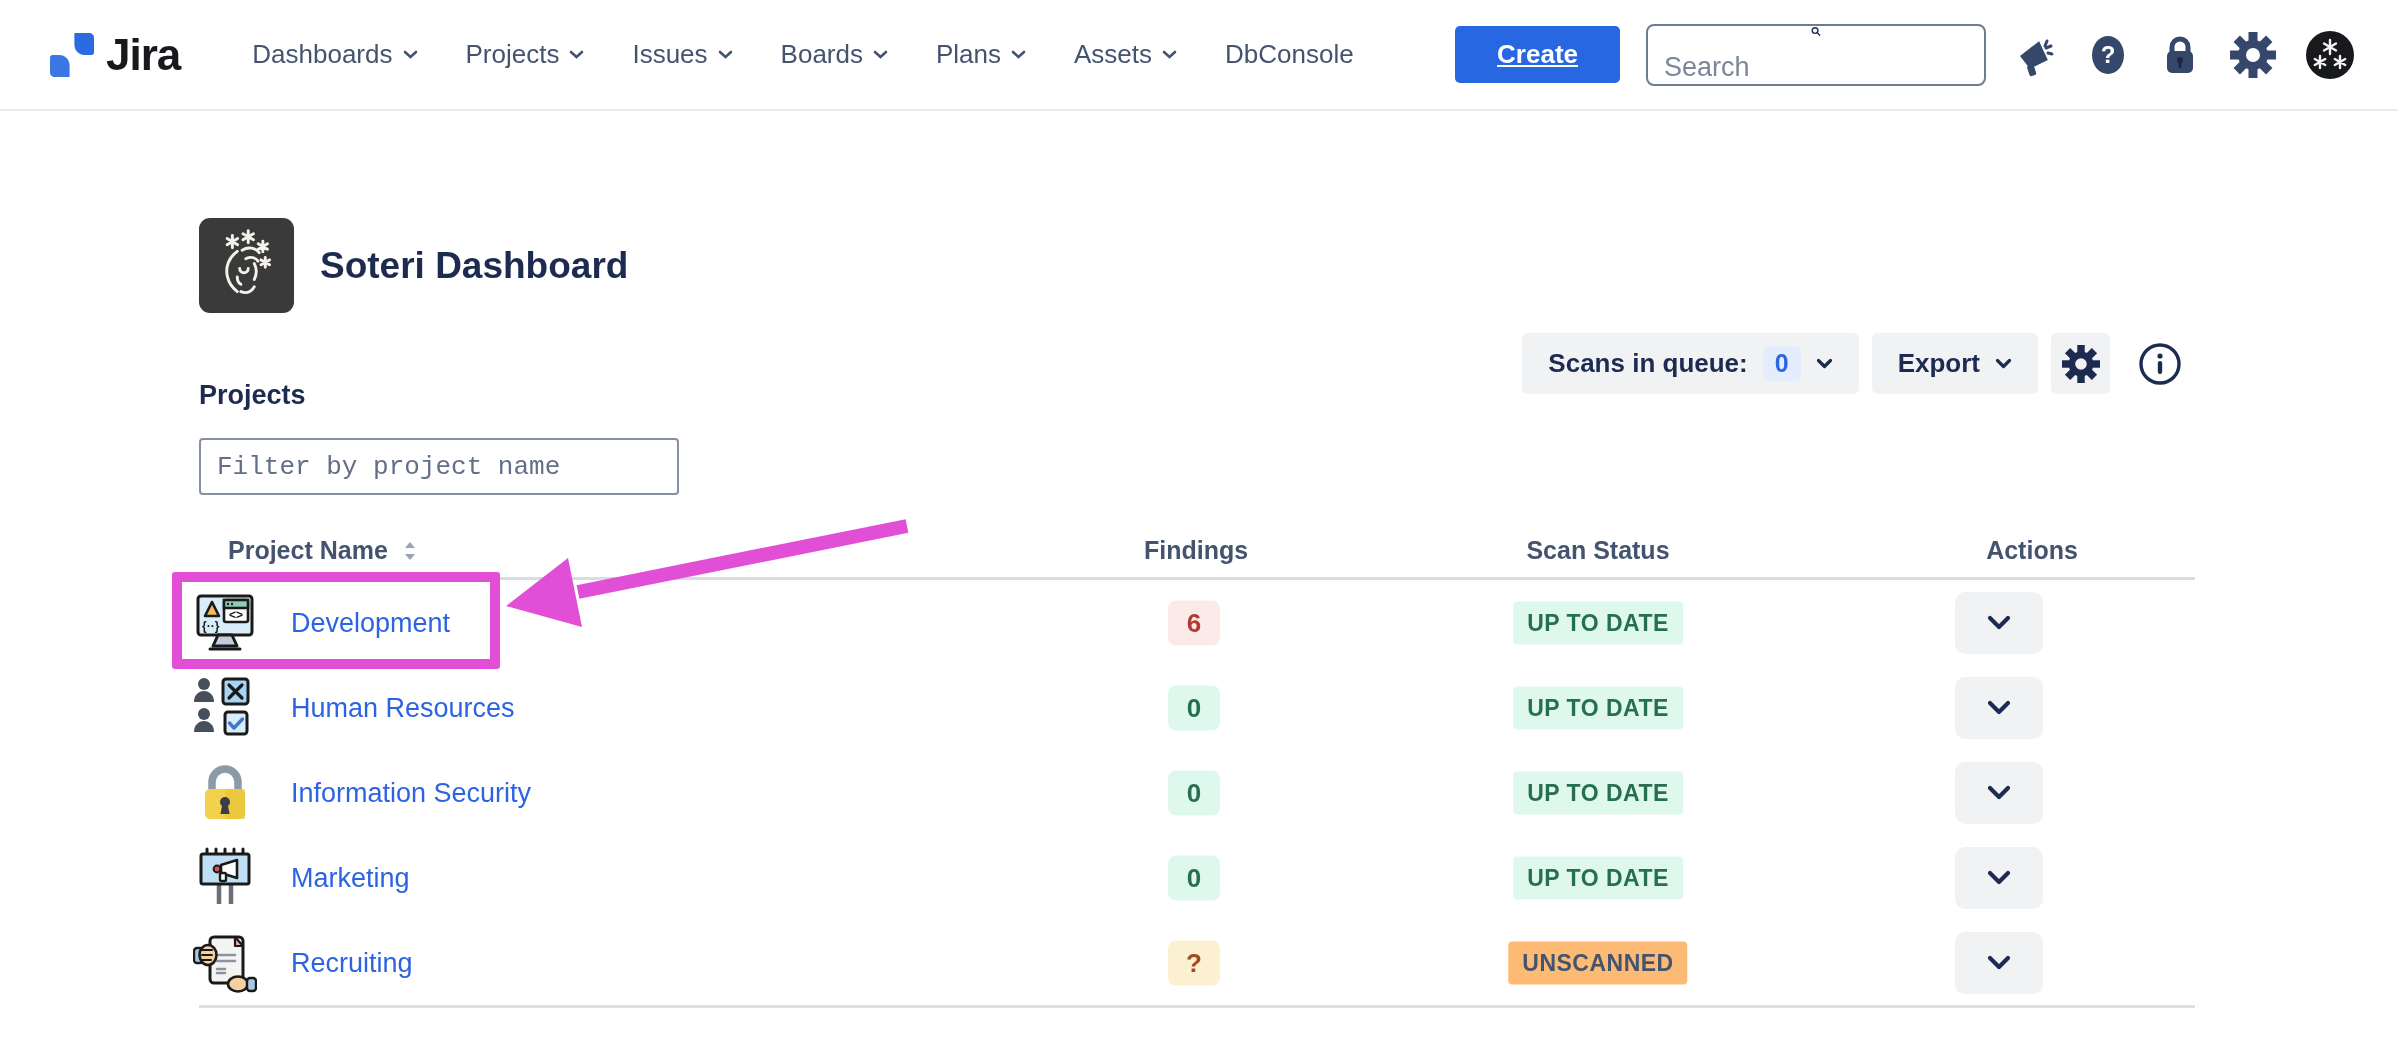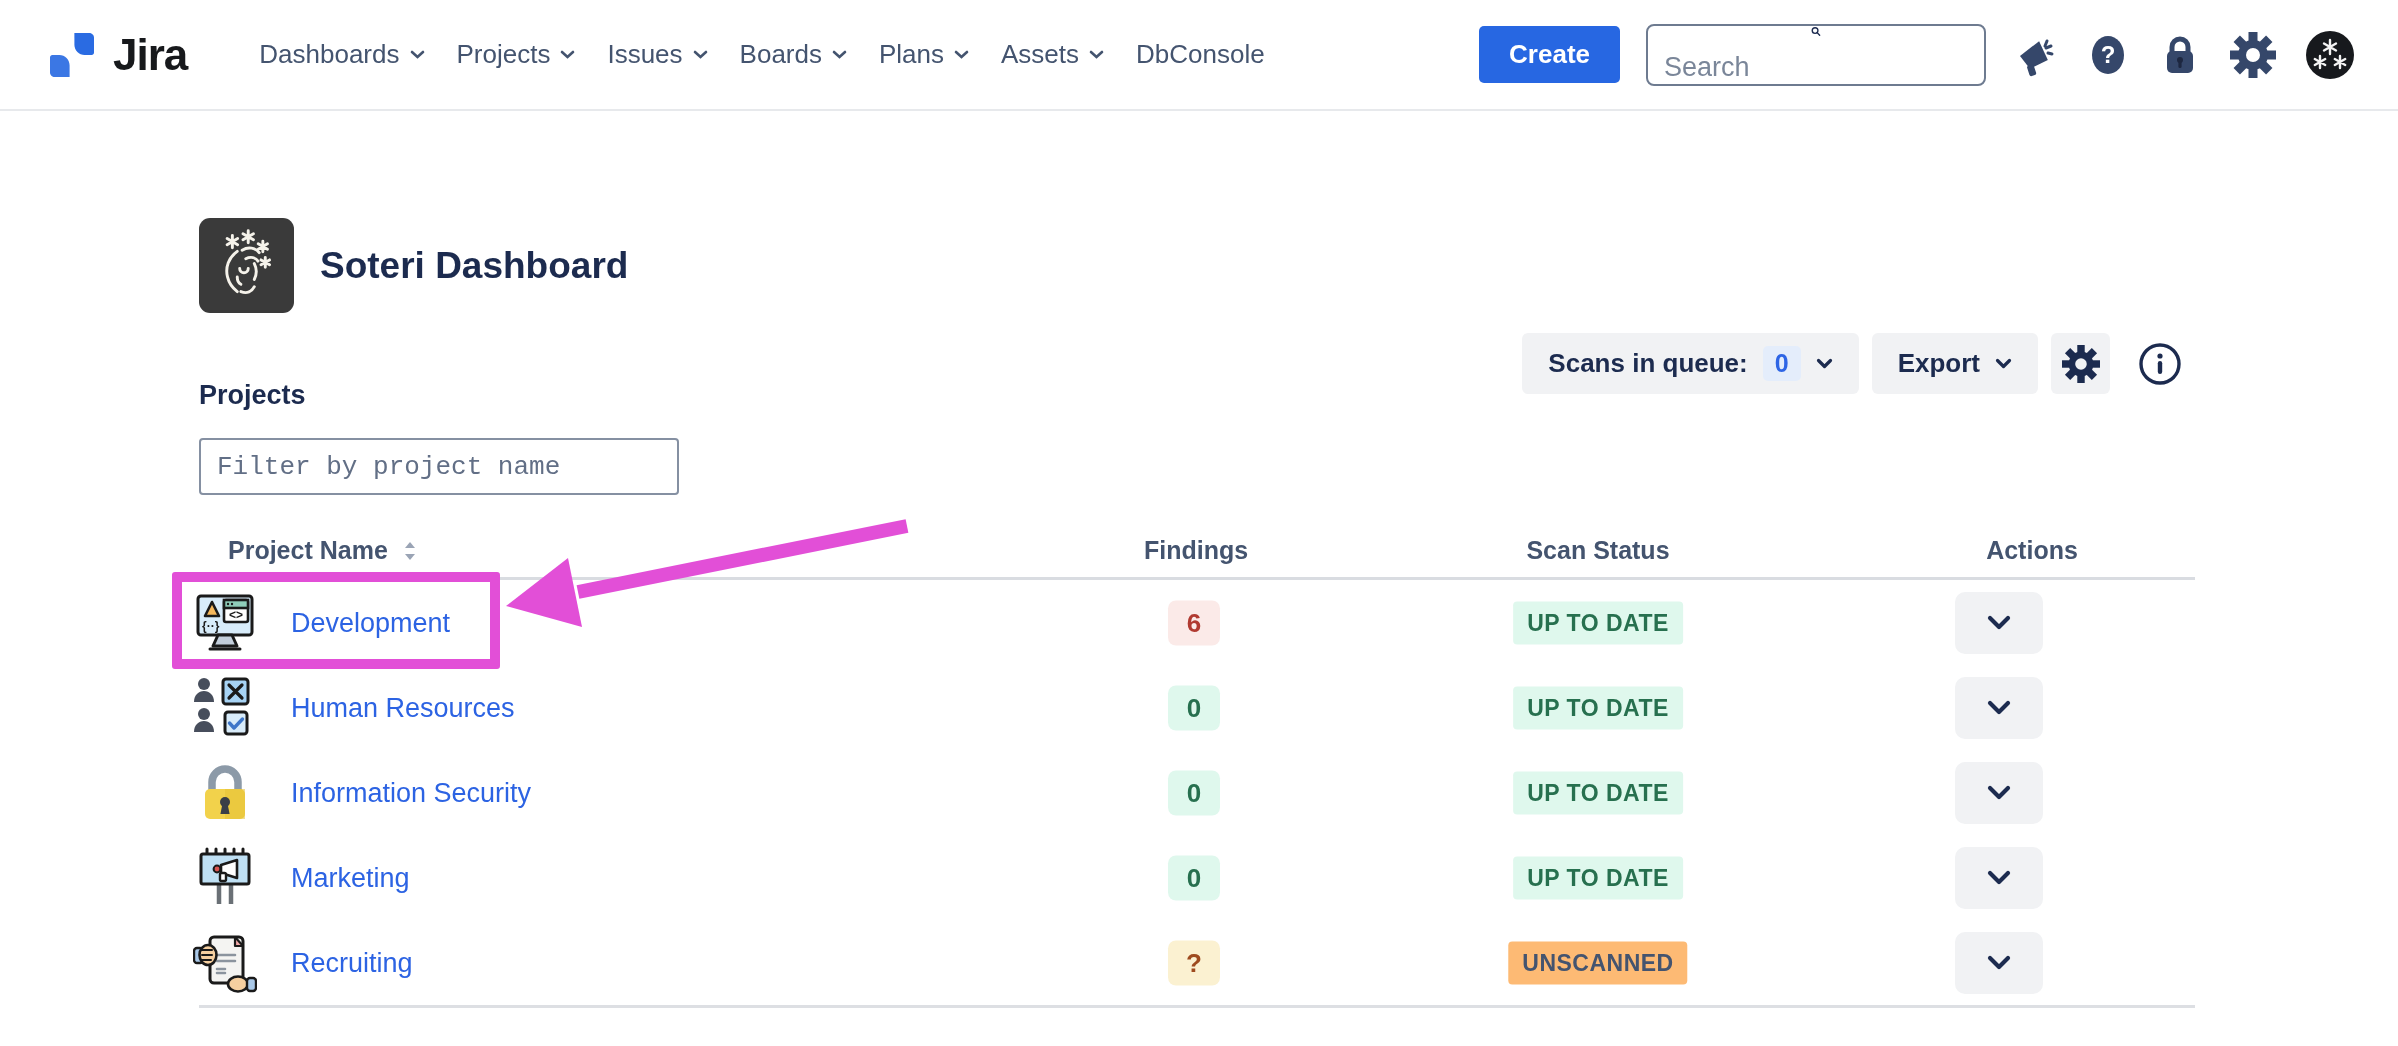--- a/index.html
+++ b/index.html
@@ -12,7 +12,7 @@
   .navbar{position:absolute;top:0;left:0;width:2398px;height:111px;background:#fff;
           border-bottom:2px solid #e7e9ec;display:flex;align-items:center;padding:0 44px 0 48px;box-sizing:border-box;z-index:10;}
   .logo{display:flex;align-items:center;gap:10px;margin-right:72px;cursor:pointer;}
-  .logo-text{font-size:44px;font-weight:600;color:#17191c;letter-spacing:-1px;margin-left:7px;}
+  .logo-text{font-size:44px;font-weight:600;color:#17191c;letter-spacing:-1px;}
   .nav-items{display:flex;align-items:flex-end;gap:32px;}
   .nav-item{display:flex;align-items:center;gap:10px;font-size:26px;font-weight:500;color:#44546f;cursor:pointer;white-space:nowrap;}
   .nav-right{margin-left:auto;display:flex;align-items:center;gap:26px;}

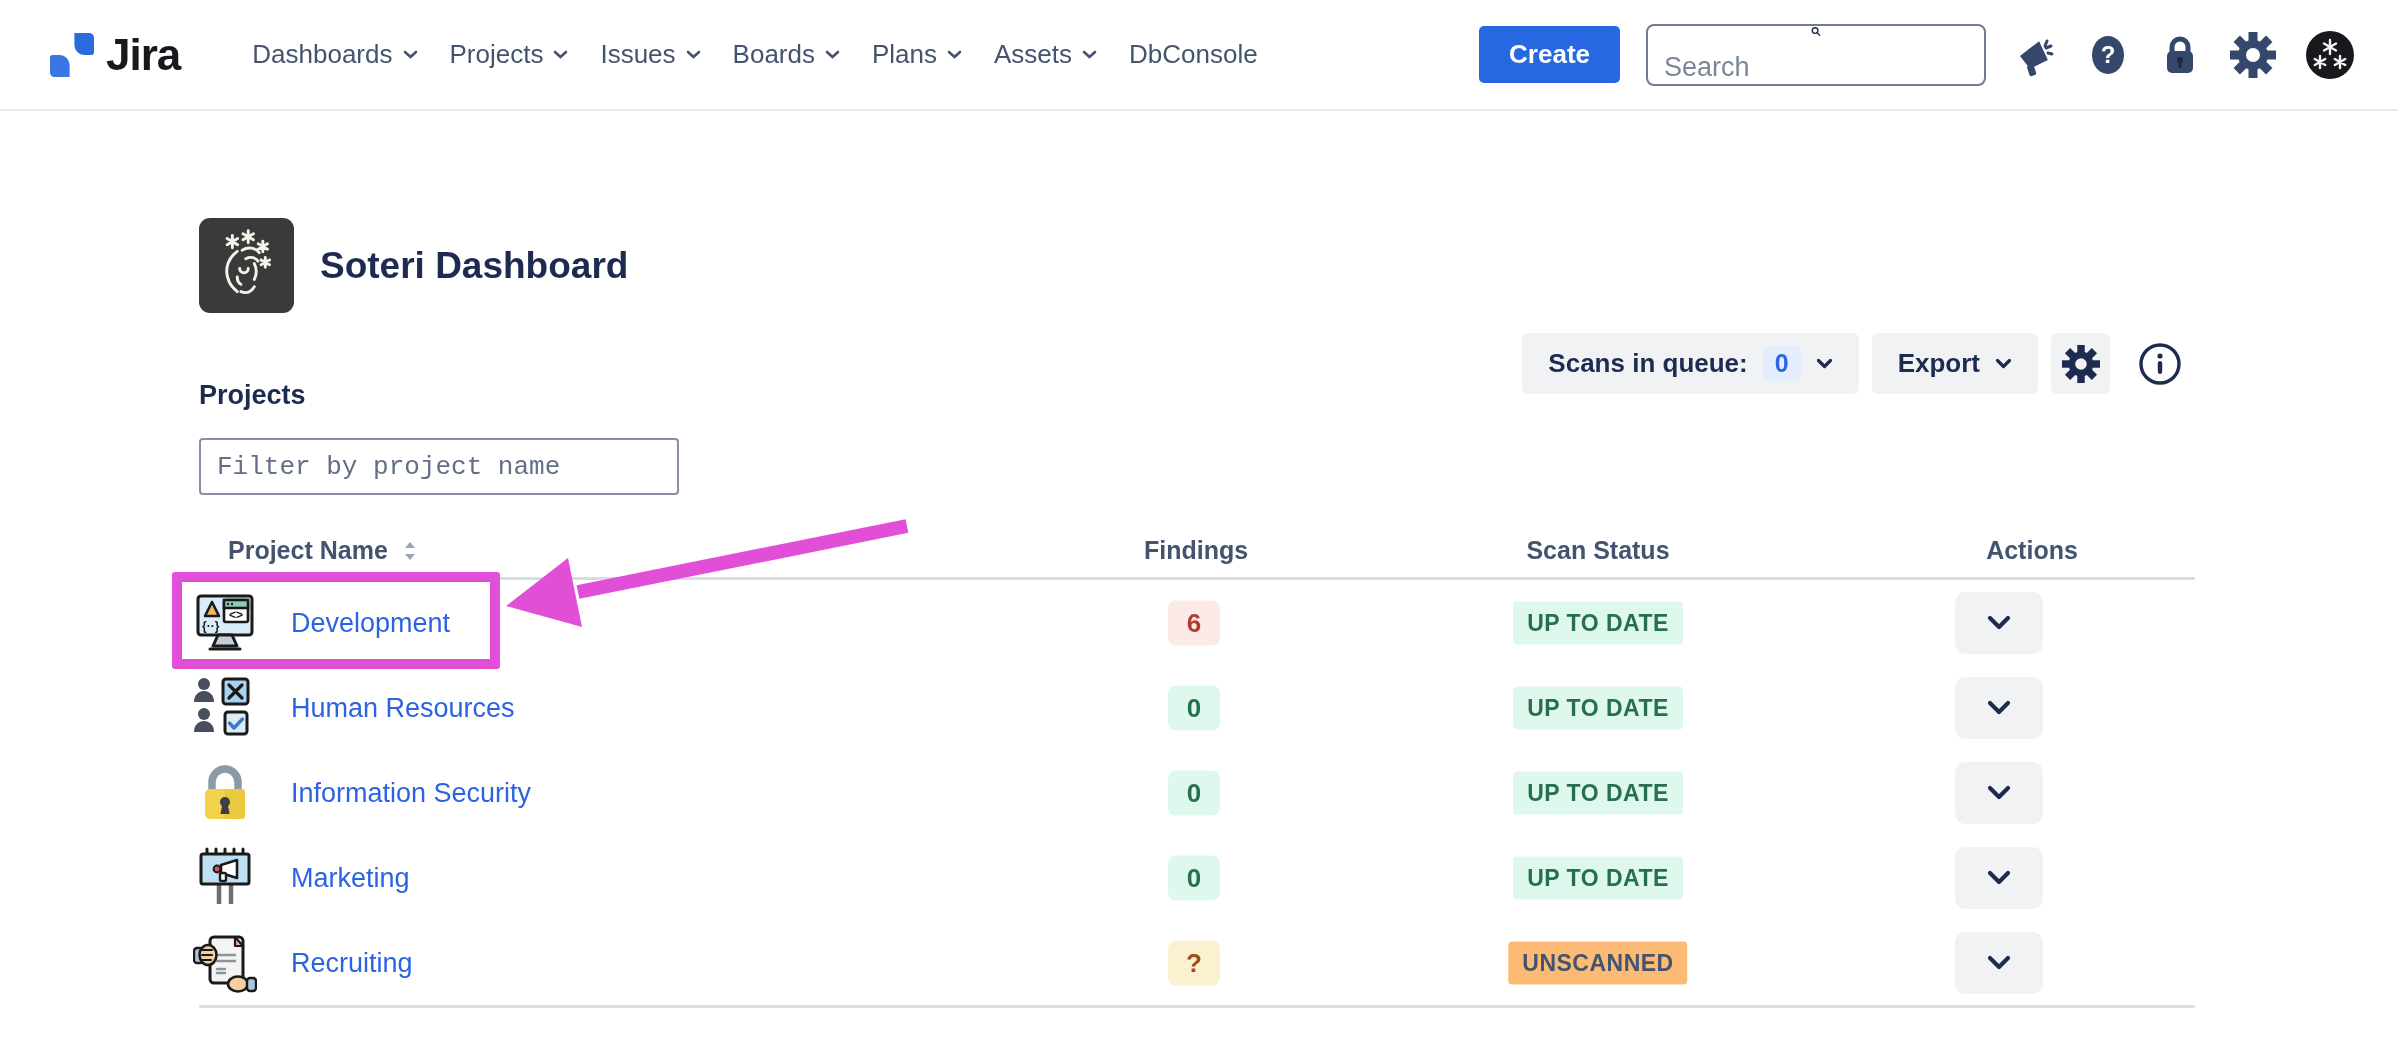--- a/index.html
+++ b/index.html
@@ -13,7 +13,7 @@
           border-bottom:2px solid #e7e9ec;display:flex;align-items:center;padding:0 44px 0 48px;box-sizing:border-box;z-index:10;}
   .logo{display:flex;align-items:center;gap:10px;margin-right:72px;cursor:pointer;}
   .logo-text{font-size:44px;font-weight:600;color:#17191c;letter-spacing:-1px;}
-  .nav-items{display:flex;align-items:flex-end;gap:32px;}
+  .nav-items{display:flex;align-items:flex-end;gap:48px;}
   .nav-item{display:flex;align-items:center;gap:10px;font-size:26px;font-weight:500;color:#44546f;cursor:pointer;white-space:nowrap;}
   .nav-right{margin-left:auto;display:flex;align-items:center;gap:26px;}
   .create-btn{background:#2767e2;color:#fff;border:none;border-radius:5px;height:57px;padding:0 30px;

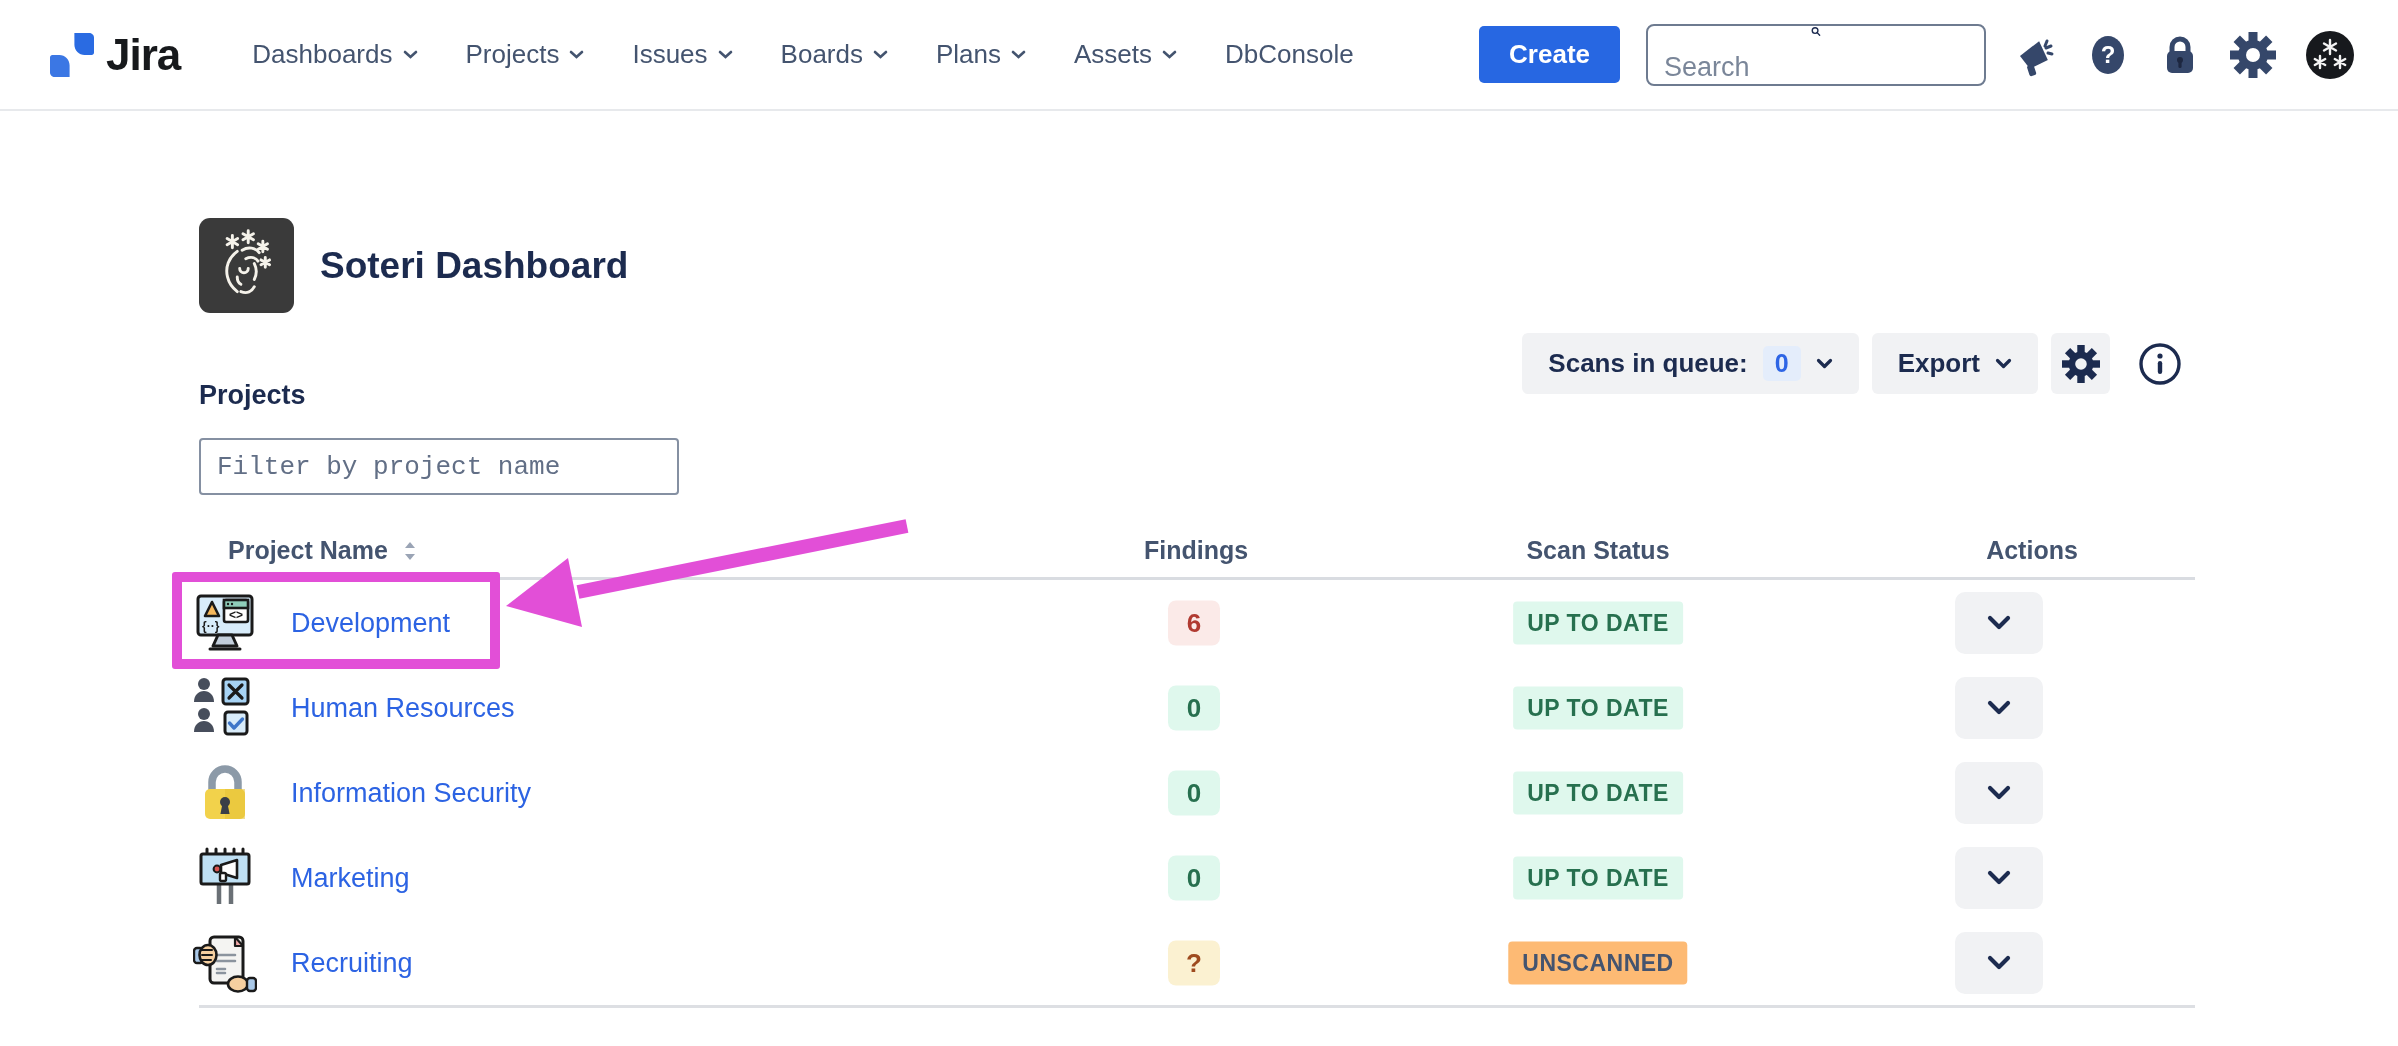--- a/index.html
+++ b/index.html
@@ -16,8 +16,8 @@
   .nav-items{display:flex;align-items:flex-end;gap:48px;}
   .nav-item{display:flex;align-items:center;gap:10px;font-size:26px;font-weight:500;color:#44546f;cursor:pointer;white-space:nowrap;}
   .nav-right{margin-left:auto;display:flex;align-items:center;gap:26px;}
-  .create-btn{background:#2767e2;color:#fff;border:none;border-radius:5px;height:57px;padding:0 30px;
-              font-size:26px;font-weight:700;font-family:inherit;cursor:pointer;}
+  .create-btn{background:#2767e2;color:#fff;border:none;border-radius:5px;height:57px;padding:0 42px;
+              font-size:26px;font-weight:700;font-family:inherit;cursor:pointer;text-decoration:underline;}
   .search-box{display:flex;align-items:center;gap:14px;width:340px;height:62px;border:2px solid #6e7b90;
               border-radius:8px;box-sizing:border-box;padding:0 16px;background:#fff;flex-direction:column;}
   .search-box input{border:none;outline:none;font-size:27px;color:#1c2b4f;width:100%;font-family:inherit;background:transparent;}

